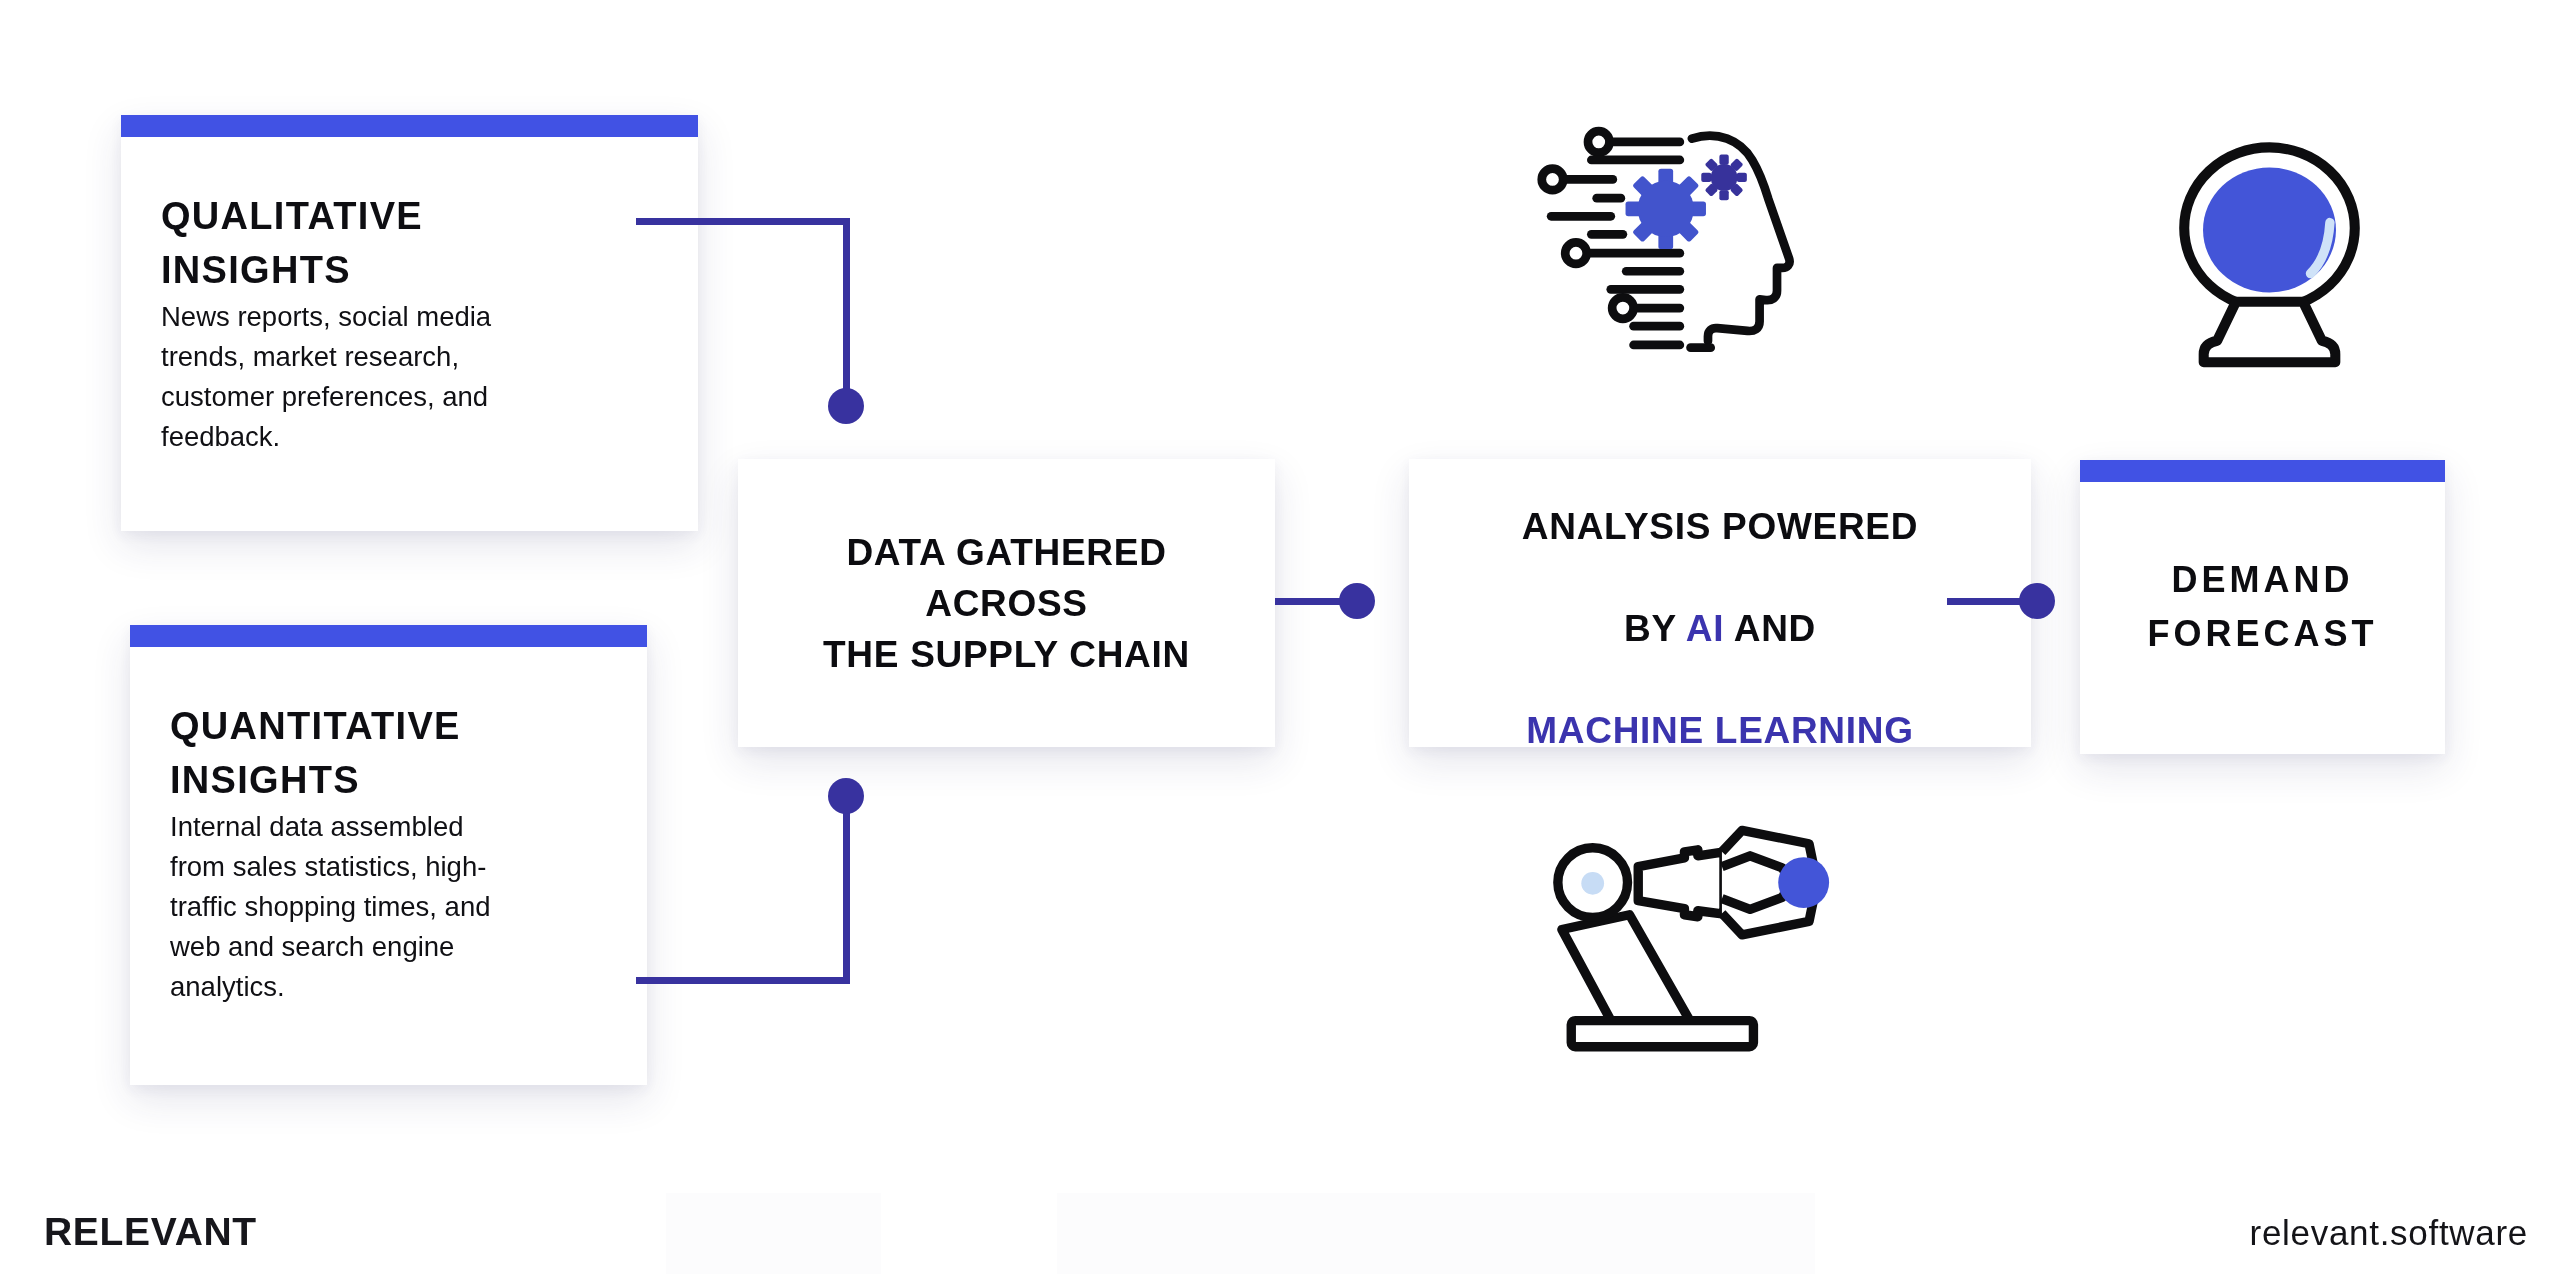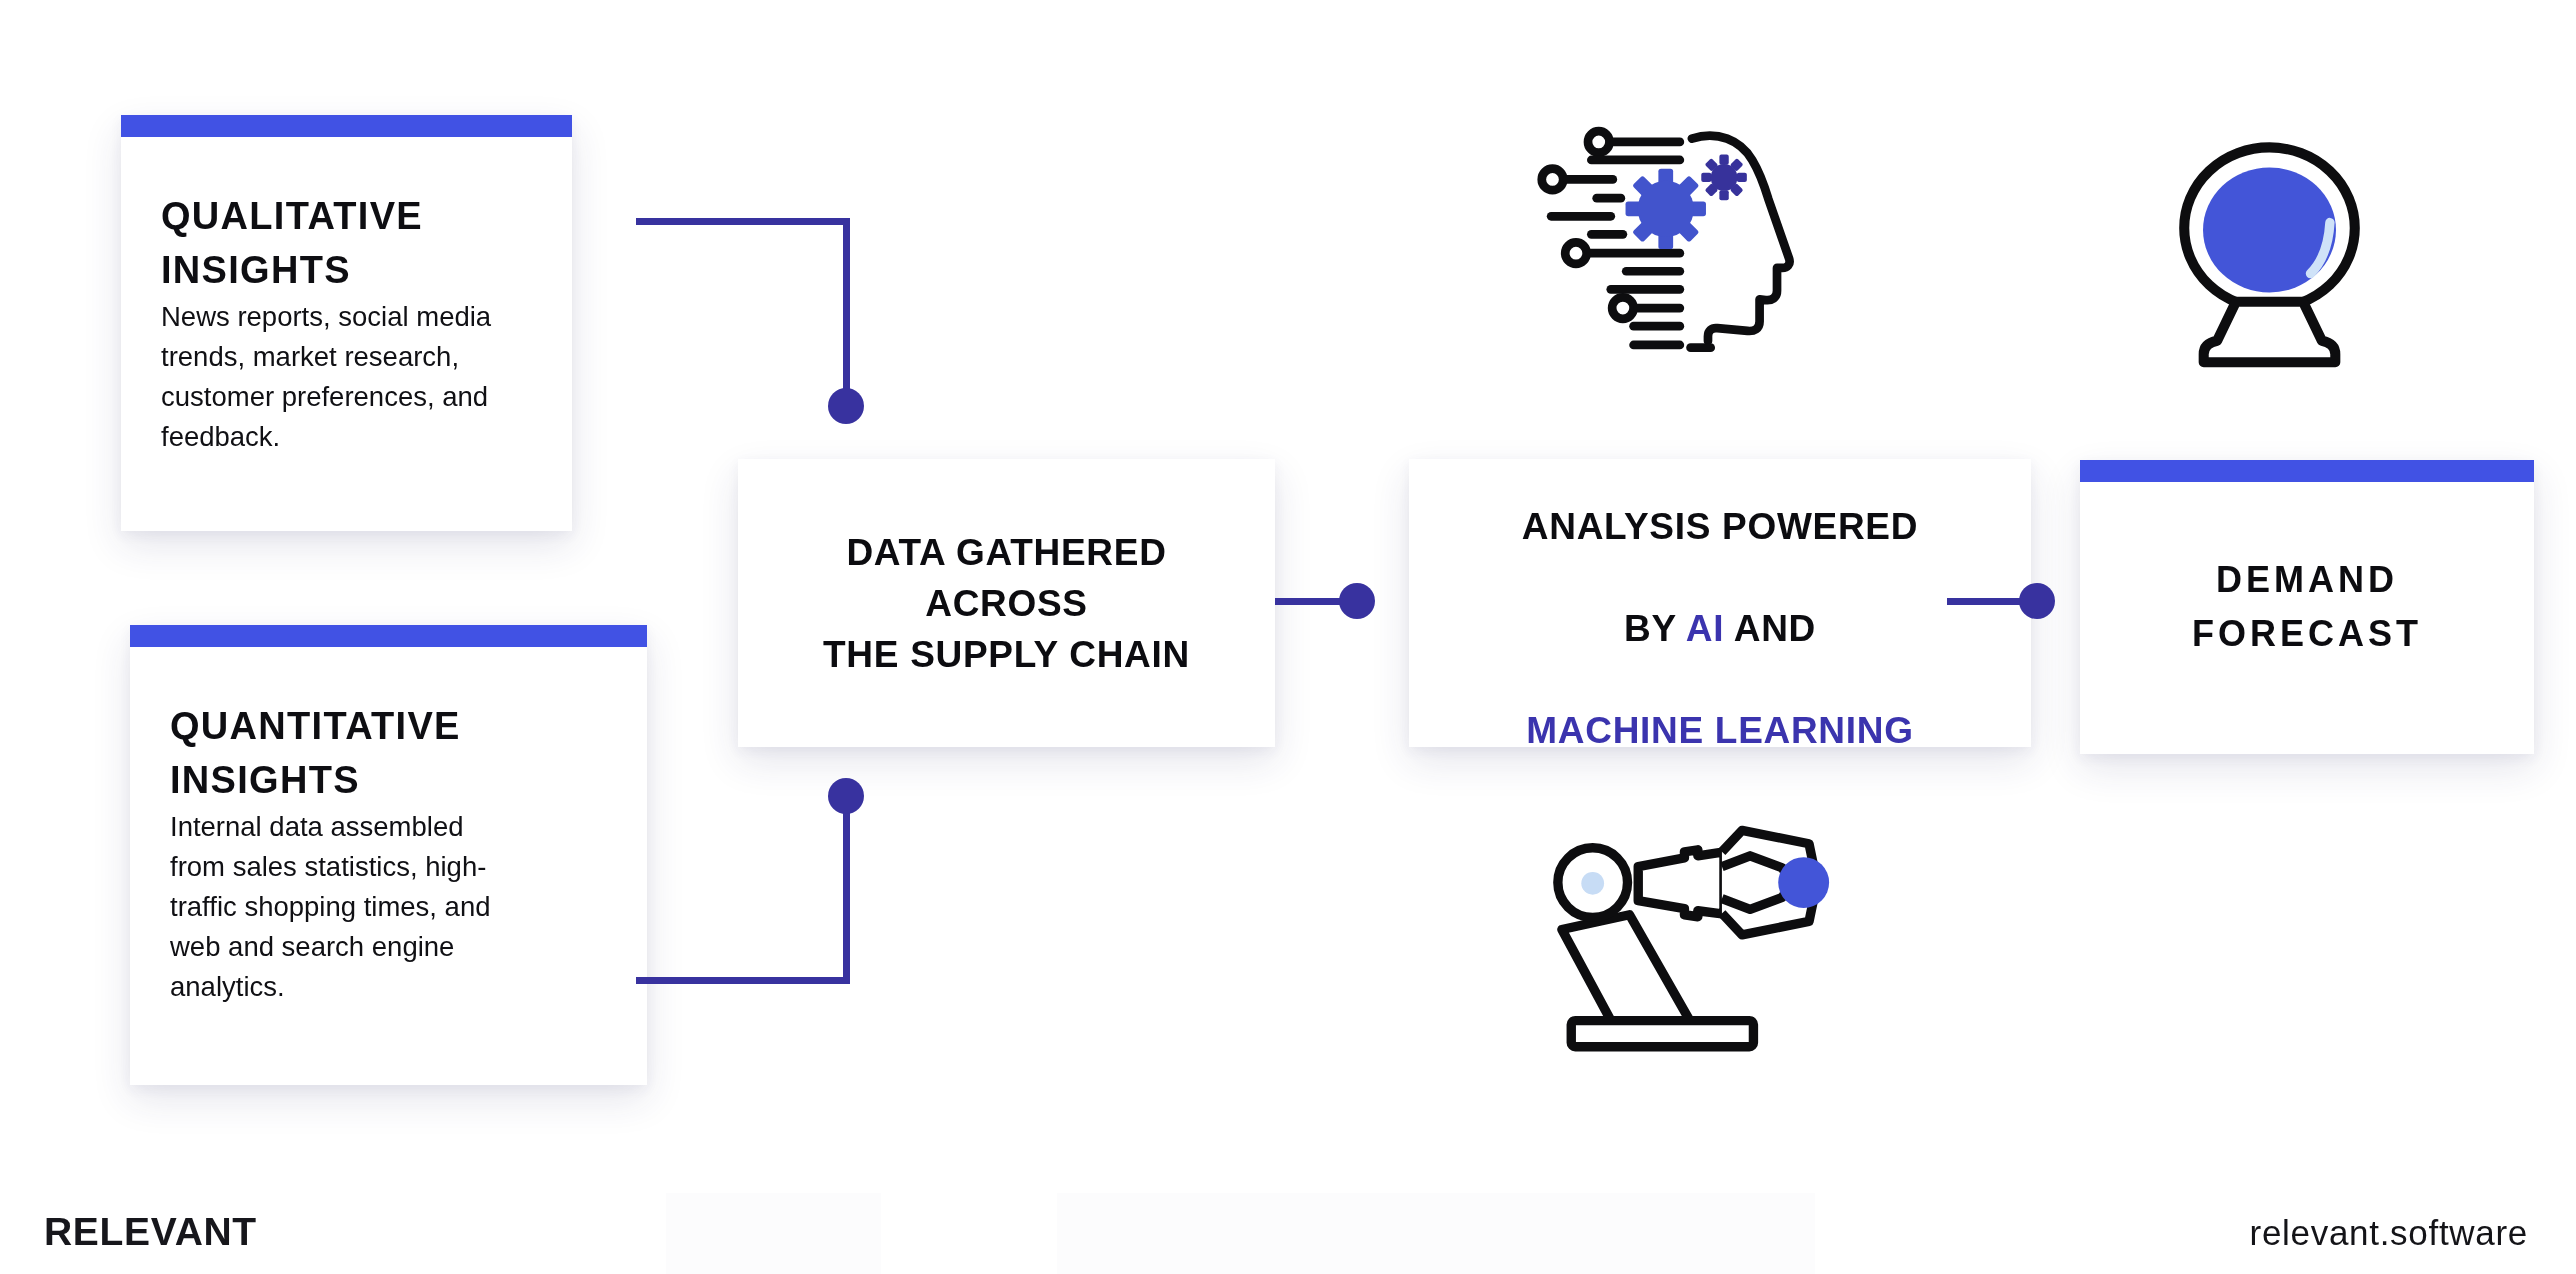--- a/index.html
+++ b/index.html
@@ -20,7 +20,7 @@
     position:absolute;top:0;left:0;right:0;height:21.5px;
     background:#4152e4;
   }
-  .card-qualitative{left:121px;top:115px;width:451px;height:416px;}
+  .card-qualitative{left:121px;top:115px;width:577px;height:416px;}
   .card-quantitative{left:130px;top:625px;width:517px;height:460px;}
   .card-body{padding:74px 40px 0 40px;}
   .side-title{

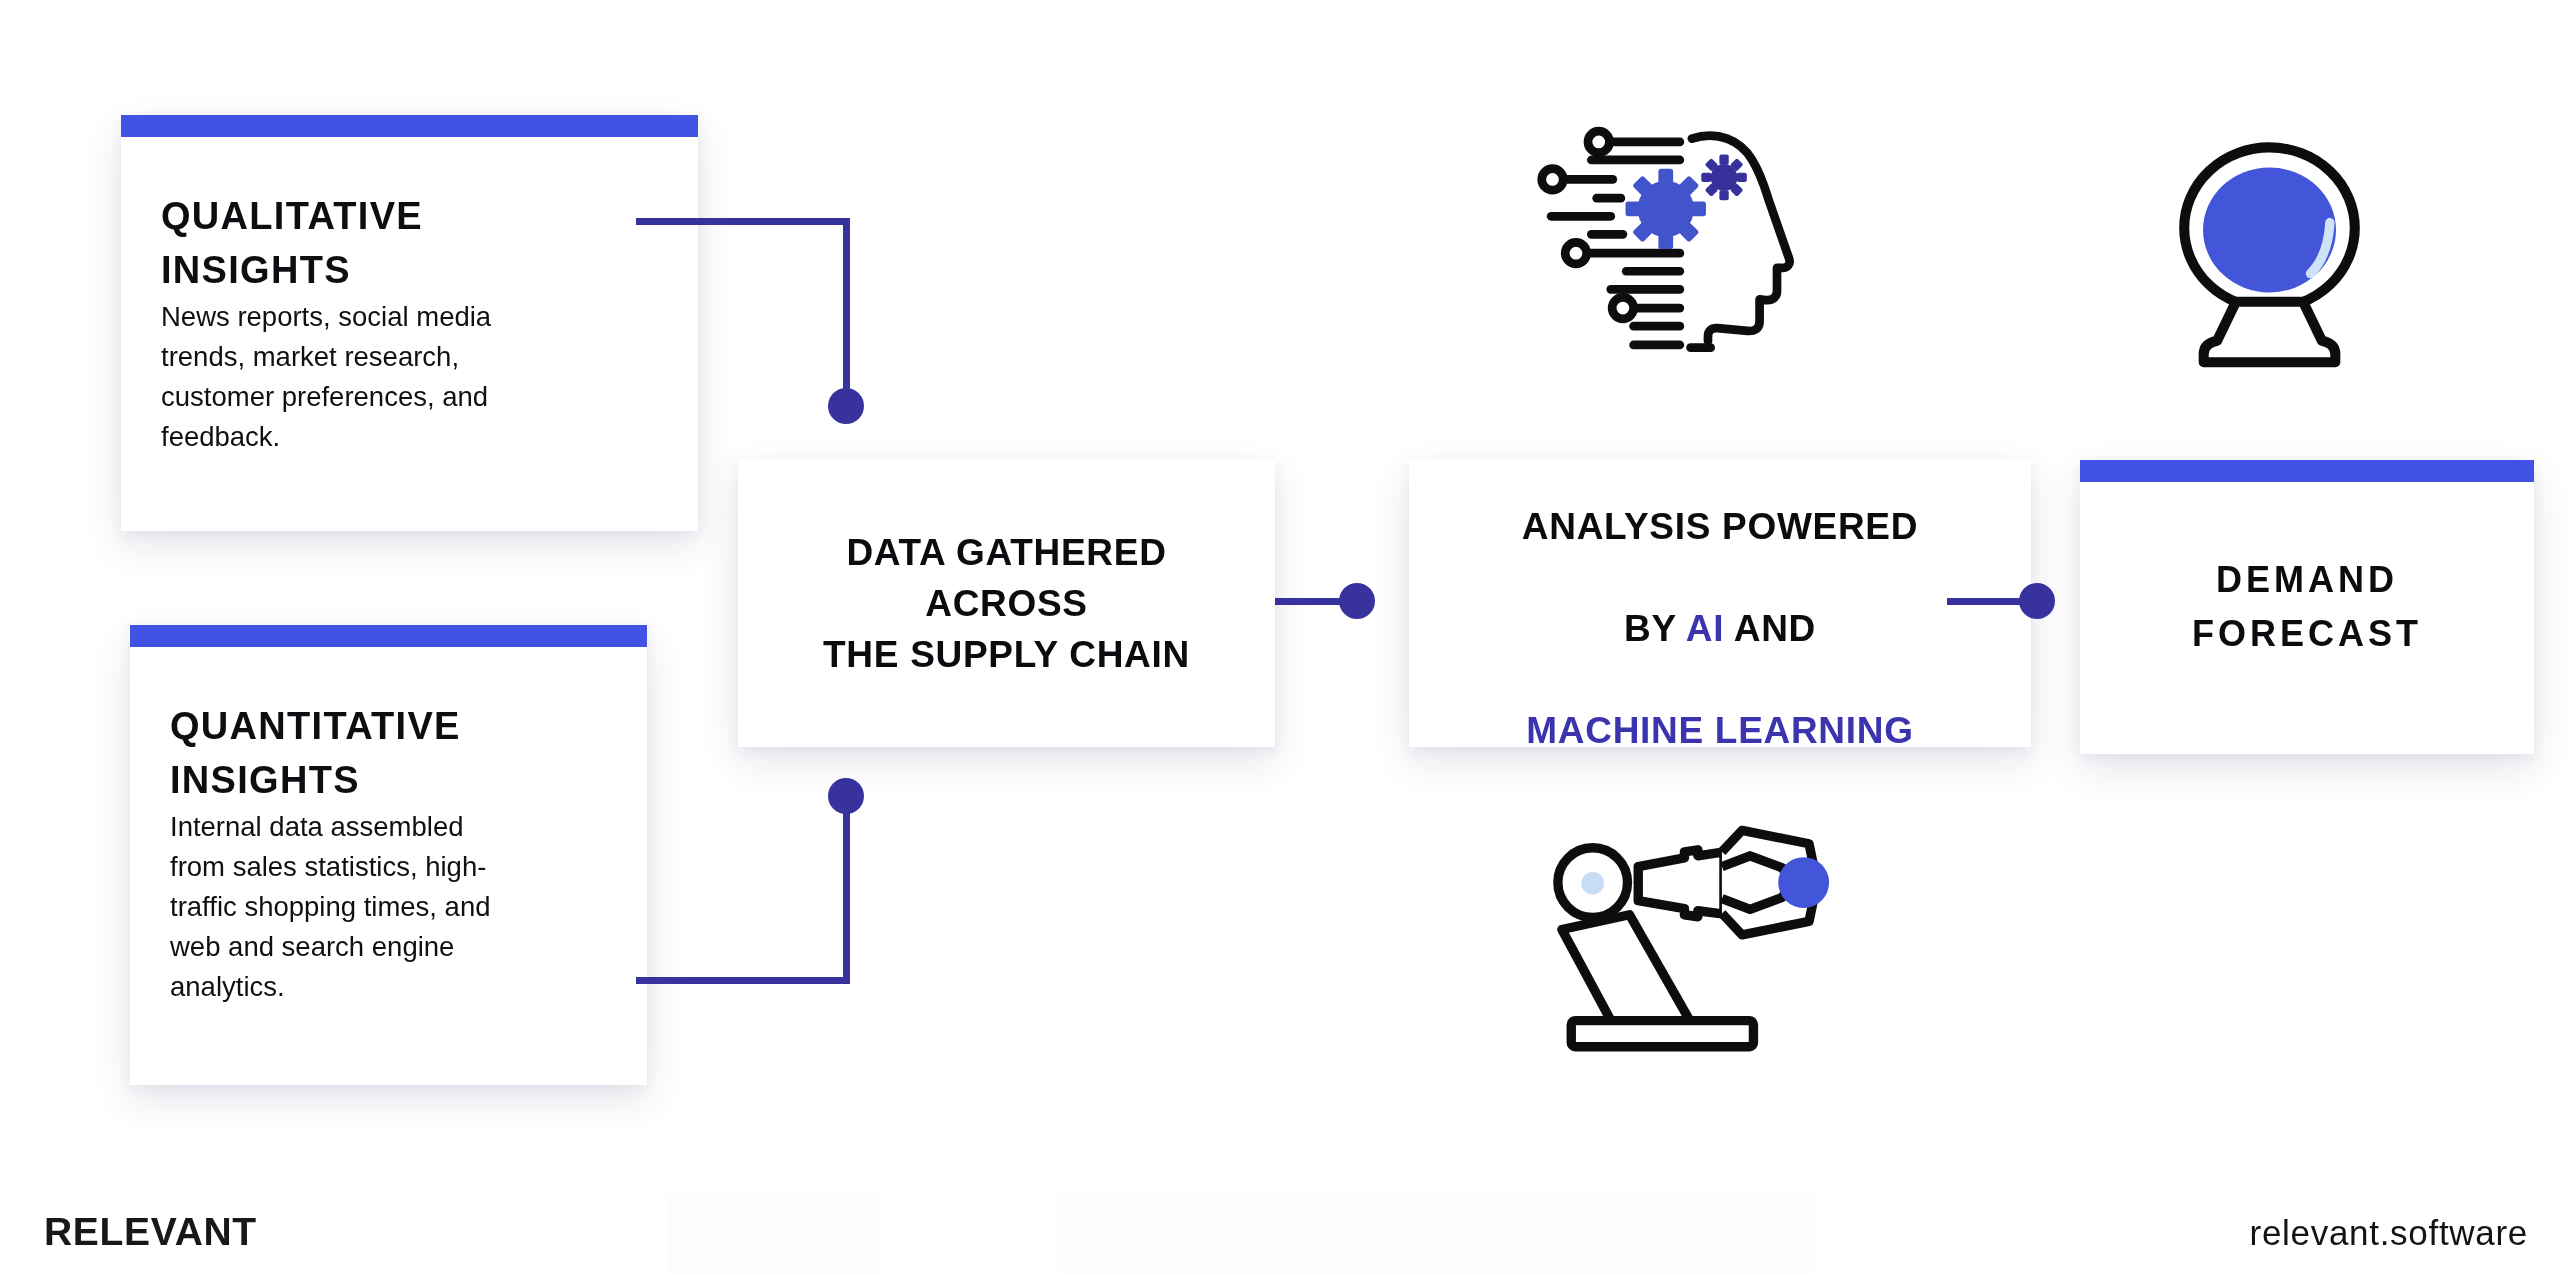--- a/index.html
+++ b/index.html
@@ -36,7 +36,7 @@
   }
   .card-center{left:738px;top:459px;width:537px;height:288px;}
   .card-analysis{left:1409px;top:459px;width:622px;height:288px;}
-  .card-demand{left:2080px;top:460px;width:454px;height:294px;}
+  .card-demand{left:2080px;top:460px;width:365px;height:294px;}
   .flow-title{
     font-size:37px;font-weight:700;letter-spacing:0.7px;
     line-height:51px;color:#0c0c10;white-space:pre-line;

